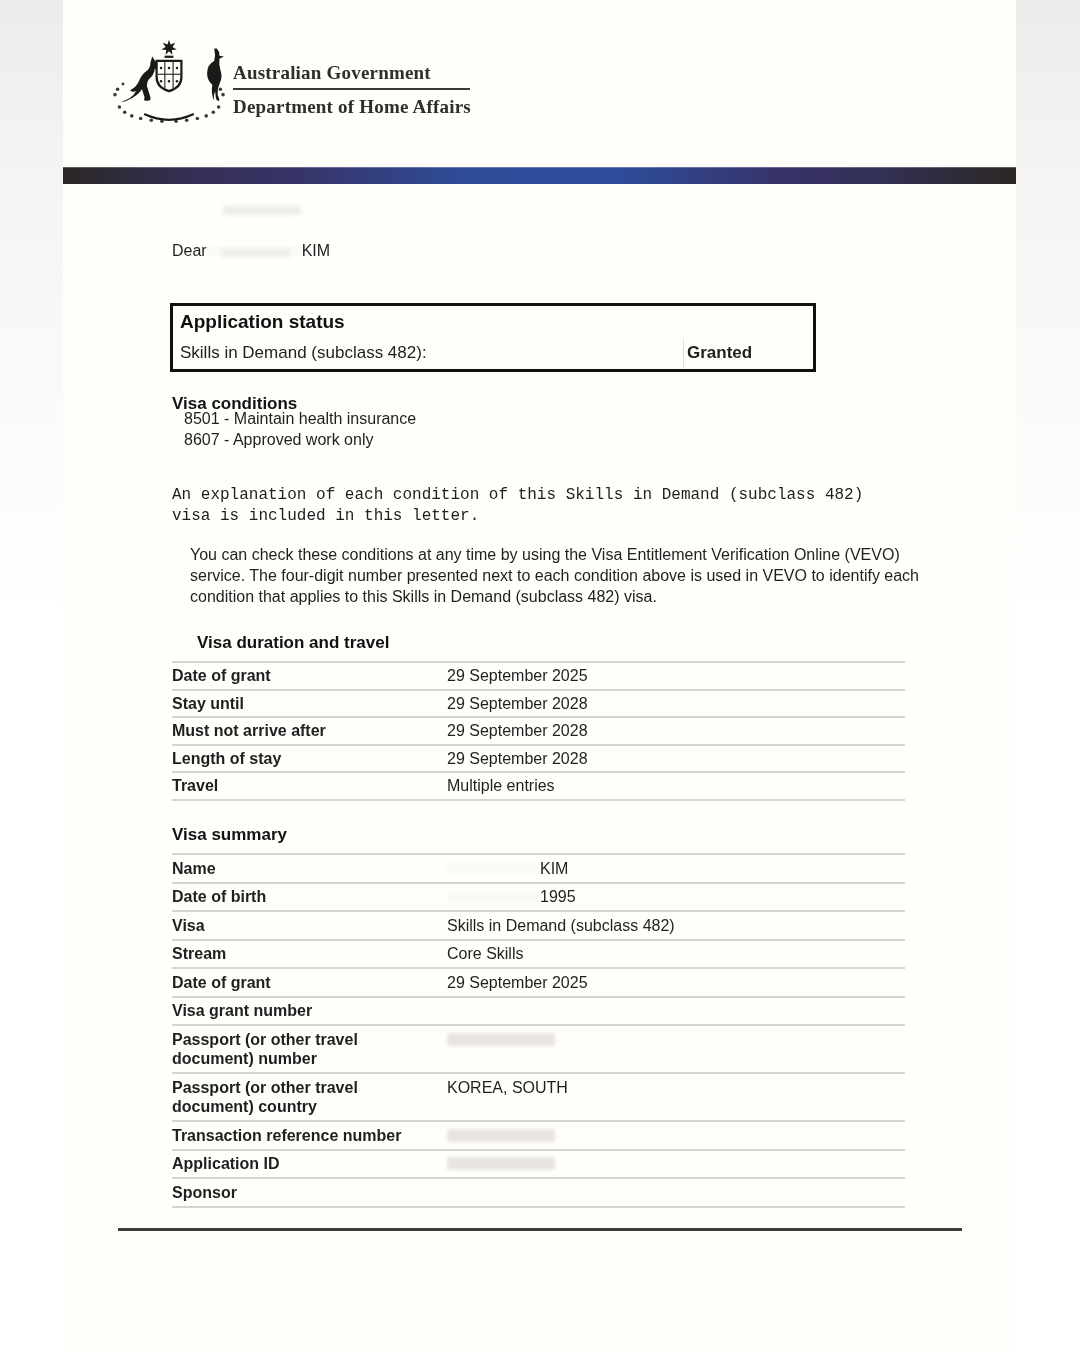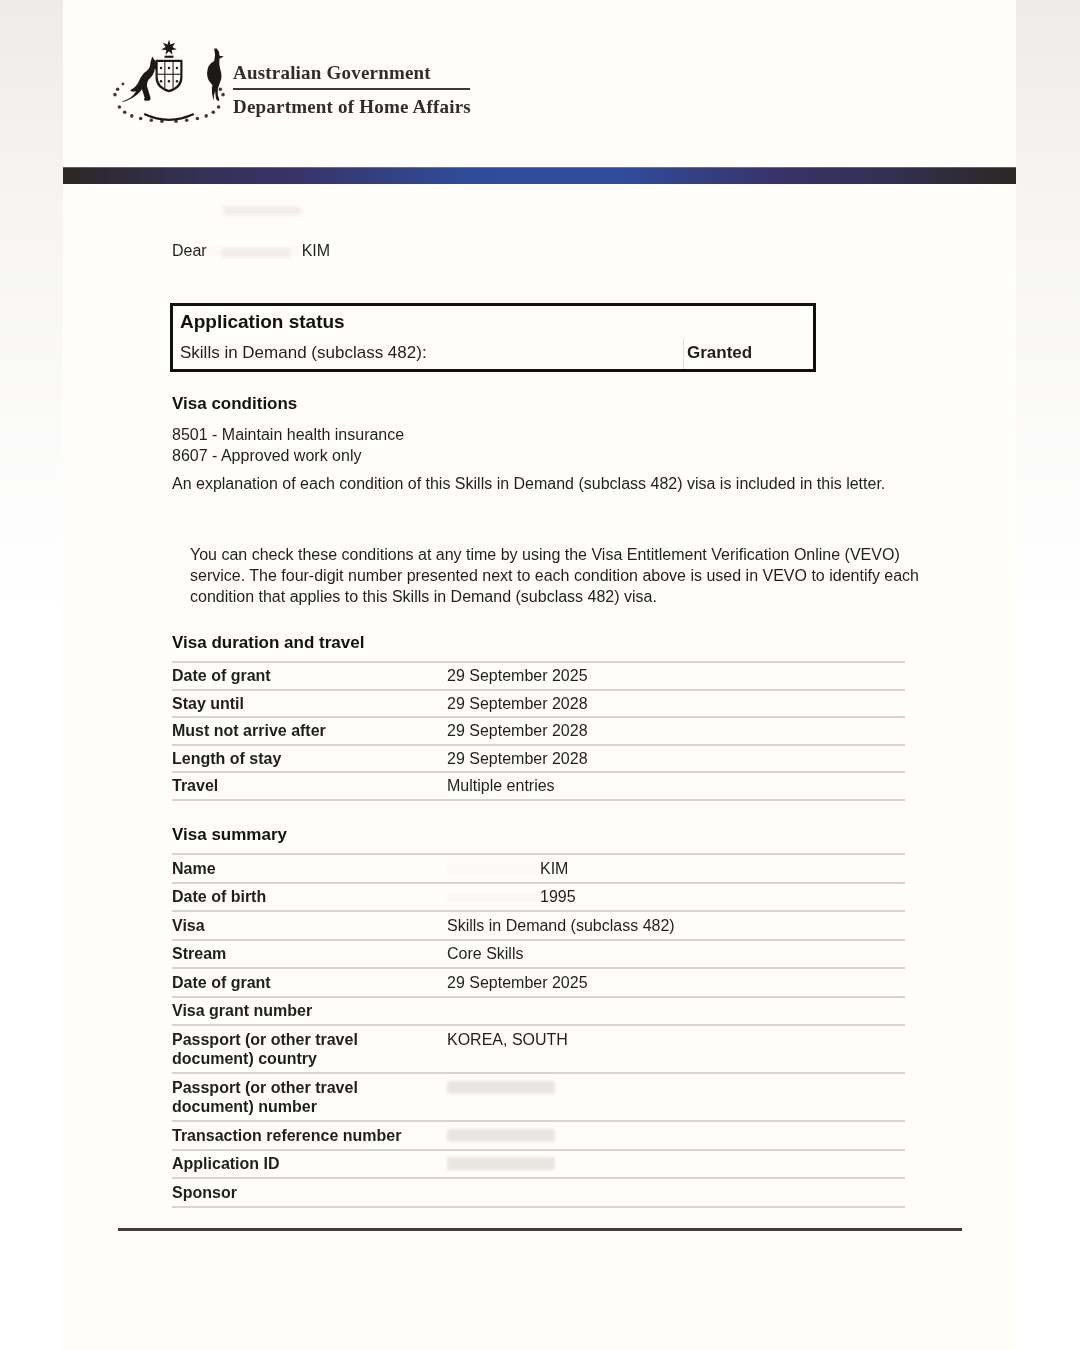--- a/index.html
+++ b/index.html
@@ -145,7 +145,7 @@
   </div>
 
   <div class="abs content-x section-title" style="top:394px;">Visa conditions</div>
-  <div class="abs content-x body-text" style="top:424px;">
+  <div class="abs content-x body-text" style="top:408px;margin-left:12px;">
     <div>8501 - Maintain health insurance</div>
     <div>8607 - Approved work only</div>
   </div>

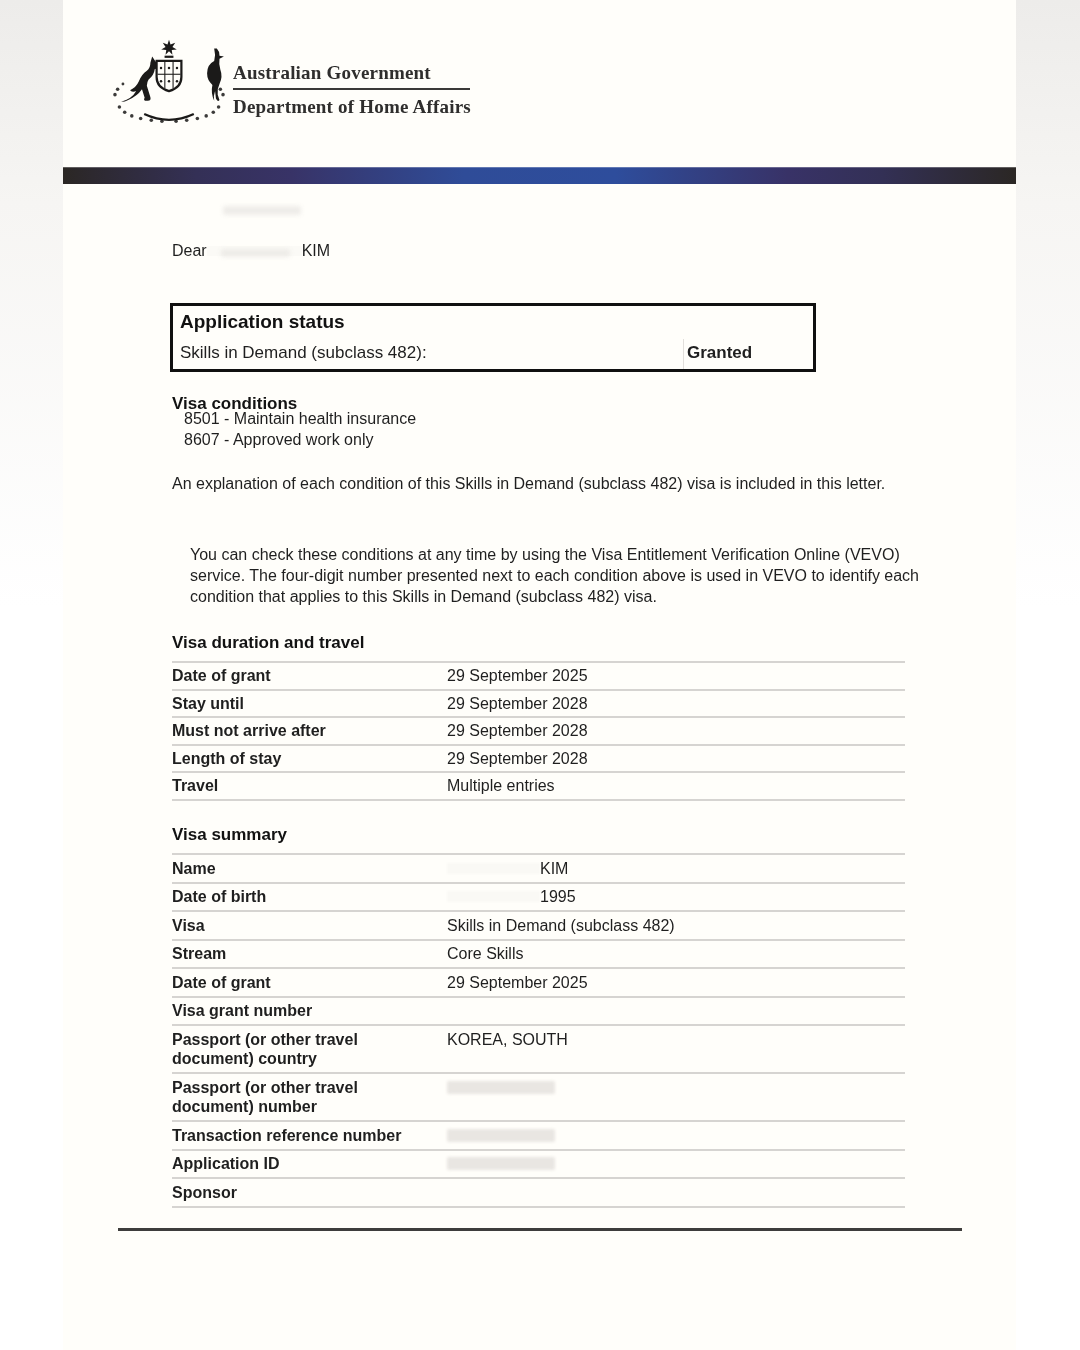--- a/index.html
+++ b/index.html
@@ -149,7 +149,7 @@
     <div>8501 - Maintain health insurance</div>
     <div>8607 - Approved work only</div>
   </div>
-  <div class="abs content-x body-text" style="top:473px;">An explanation of each condition of this Skills in Demand (subclass 482) visa is included in this letter.</div>
+  <div class="abs content-x body-text" style="top:485px;font-family:Liberation Mono, monospace;">An explanation of each condition of this Skills in Demand (subclass 482) visa is included in this letter.</div>
   <div class="abs content-x body-text" style="top:544px;margin-left:18px;">You can check these conditions at any time by using the Visa Entitlement Verification Online (VEVO) service. The four-digit number presented next to each condition above is used in VEVO to identify each condition that applies to this Skills in Demand (subclass 482) visa.</div>
 
   <div class="abs content-x section-title" style="top:633px;">Visa duration and travel</div>

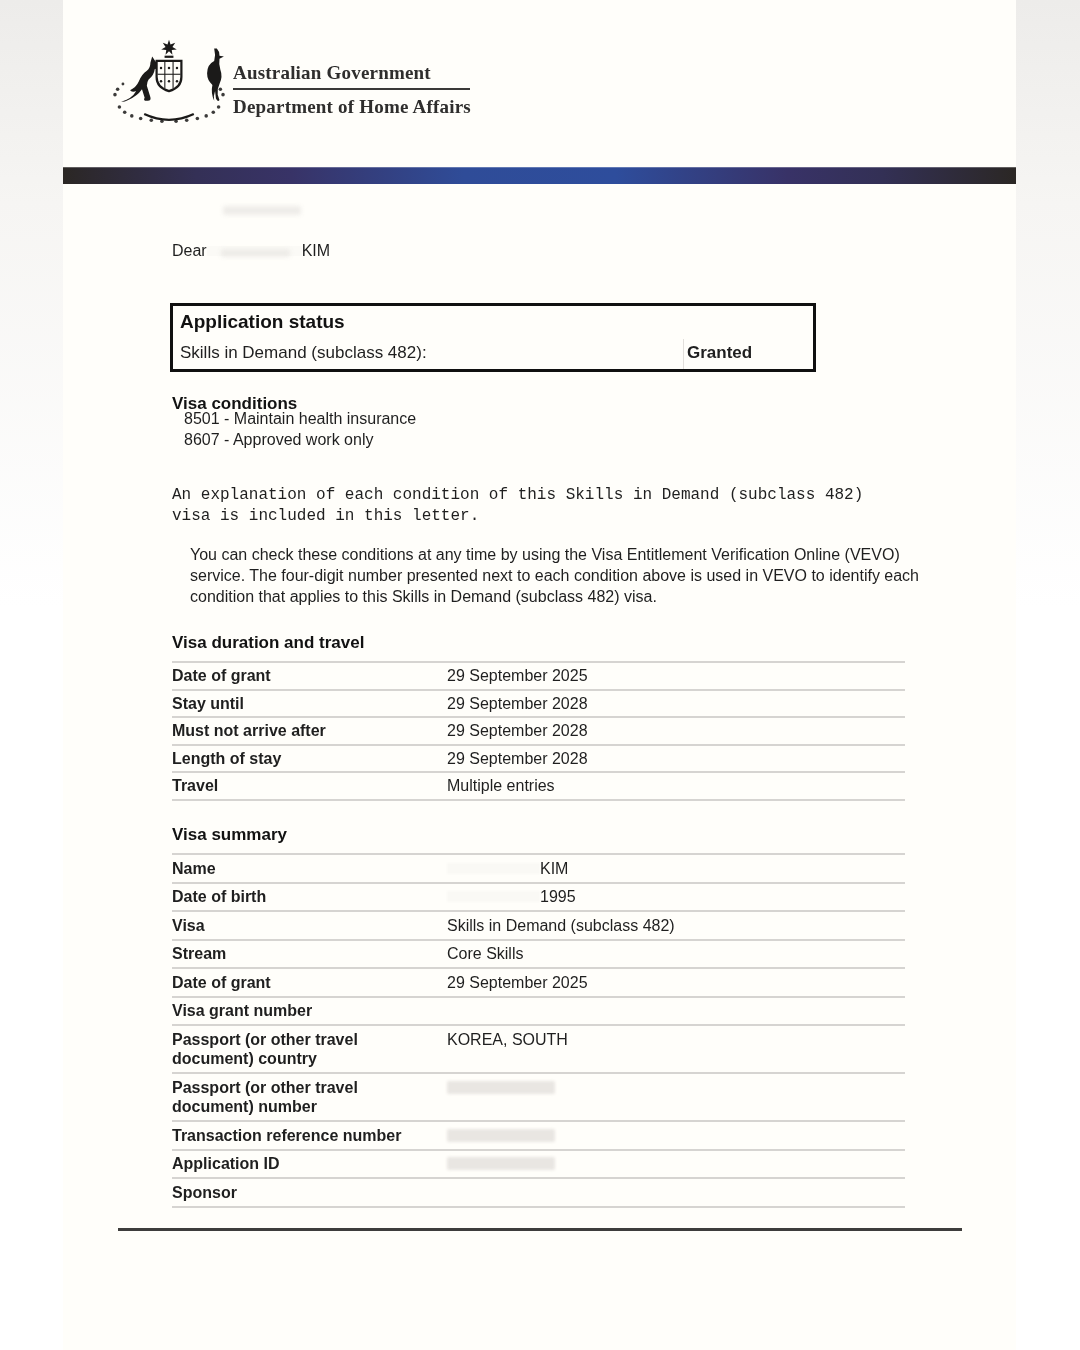--- a/index.html
+++ b/index.html
@@ -152,7 +152,7 @@
   <div class="abs content-x body-text" style="top:485px;font-family:Liberation Mono, monospace;">An explanation of each condition of this Skills in Demand (subclass 482) visa is included in this letter.</div>
   <div class="abs content-x body-text" style="top:544px;margin-left:18px;">You can check these conditions at any time by using the Visa Entitlement Verification Online (VEVO) service. The four-digit number presented next to each condition above is used in VEVO to identify each condition that applies to this Skills in Demand (subclass 482) visa.</div>
 
-  <div class="abs content-x section-title" style="top:633px;">Visa duration and travel</div>
+  <div class="abs content-x section-title" style="top:633px;margin-left:25px;">Visa duration and travel</div>
   <div class="abs content-x kv-table" style="top:661px;">
       <div class="kv-row">
         <div class="kv-label">Date of grant</div>

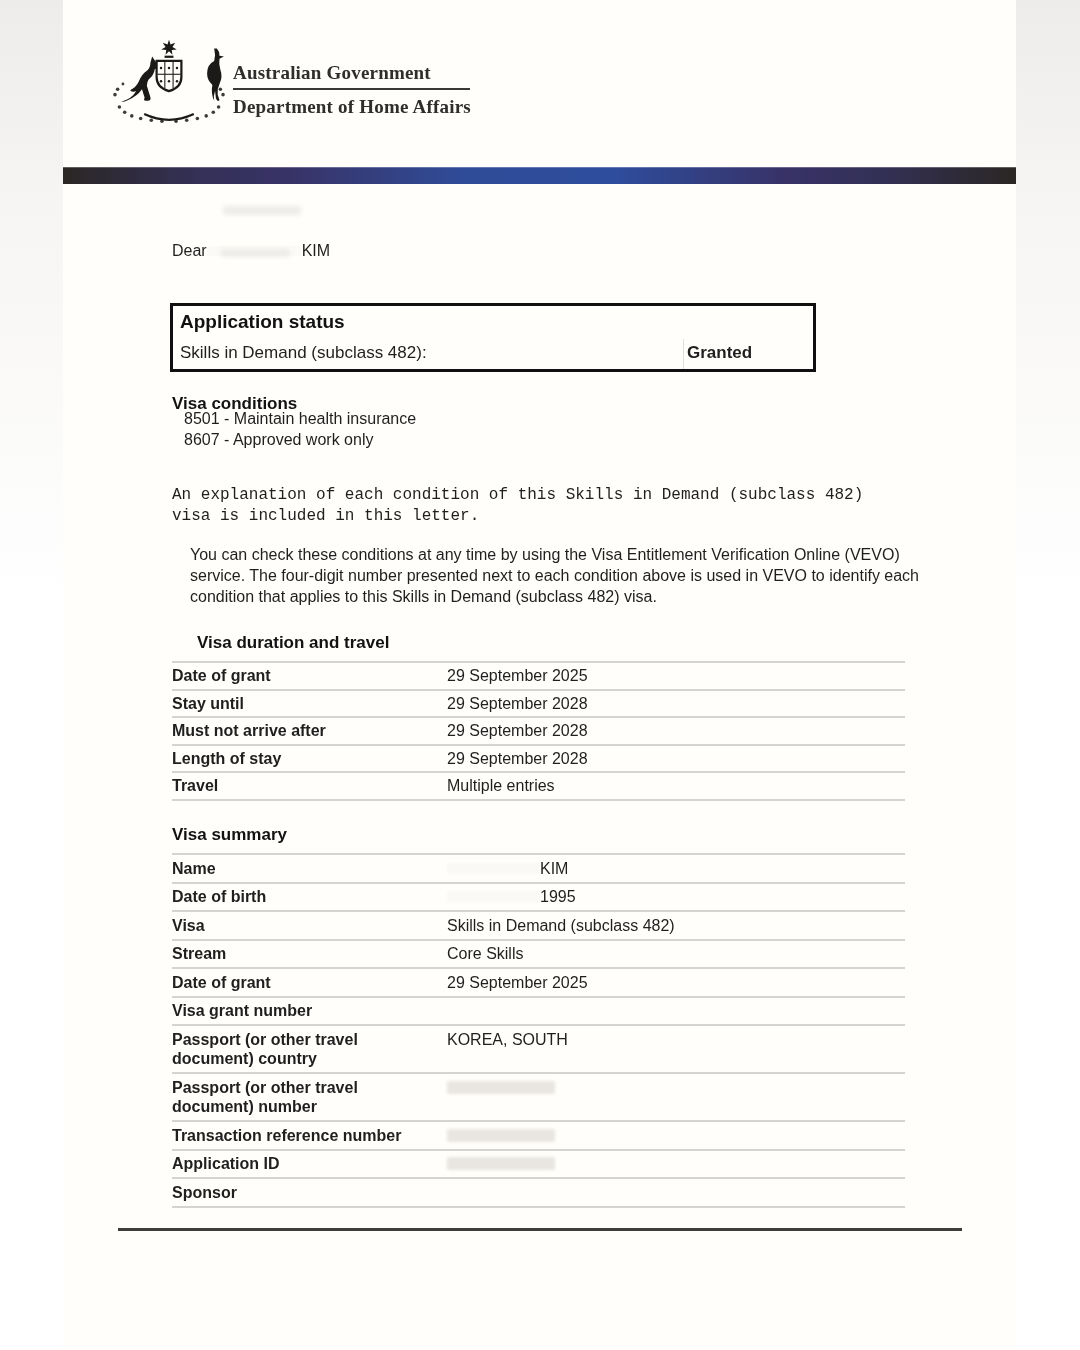--- a/index.html
+++ b/index.html
@@ -203,14 +203,14 @@
         <div class="kv-value"></div>
       </div>
       <div class="kv-row">
+        <div class="kv-label">Passport (or other travel document) number</div>
+        <div class="kv-value"><span class="redact-smudge"></span></div>
+      </div>
+      <div class="kv-row">
         <div class="kv-label">Passport (or other travel document) country</div>
         <div class="kv-value"><span>KOREA, SOUTH</span></div>
       </div>
       <div class="kv-row">
-        <div class="kv-label">Passport (or other travel document) number</div>
-        <div class="kv-value"><span class="redact-smudge"></span></div>
-      </div>
-      <div class="kv-row">
         <div class="kv-label">Transaction reference number</div>
         <div class="kv-value"><span class="redact-smudge"></span></div>
       </div>

